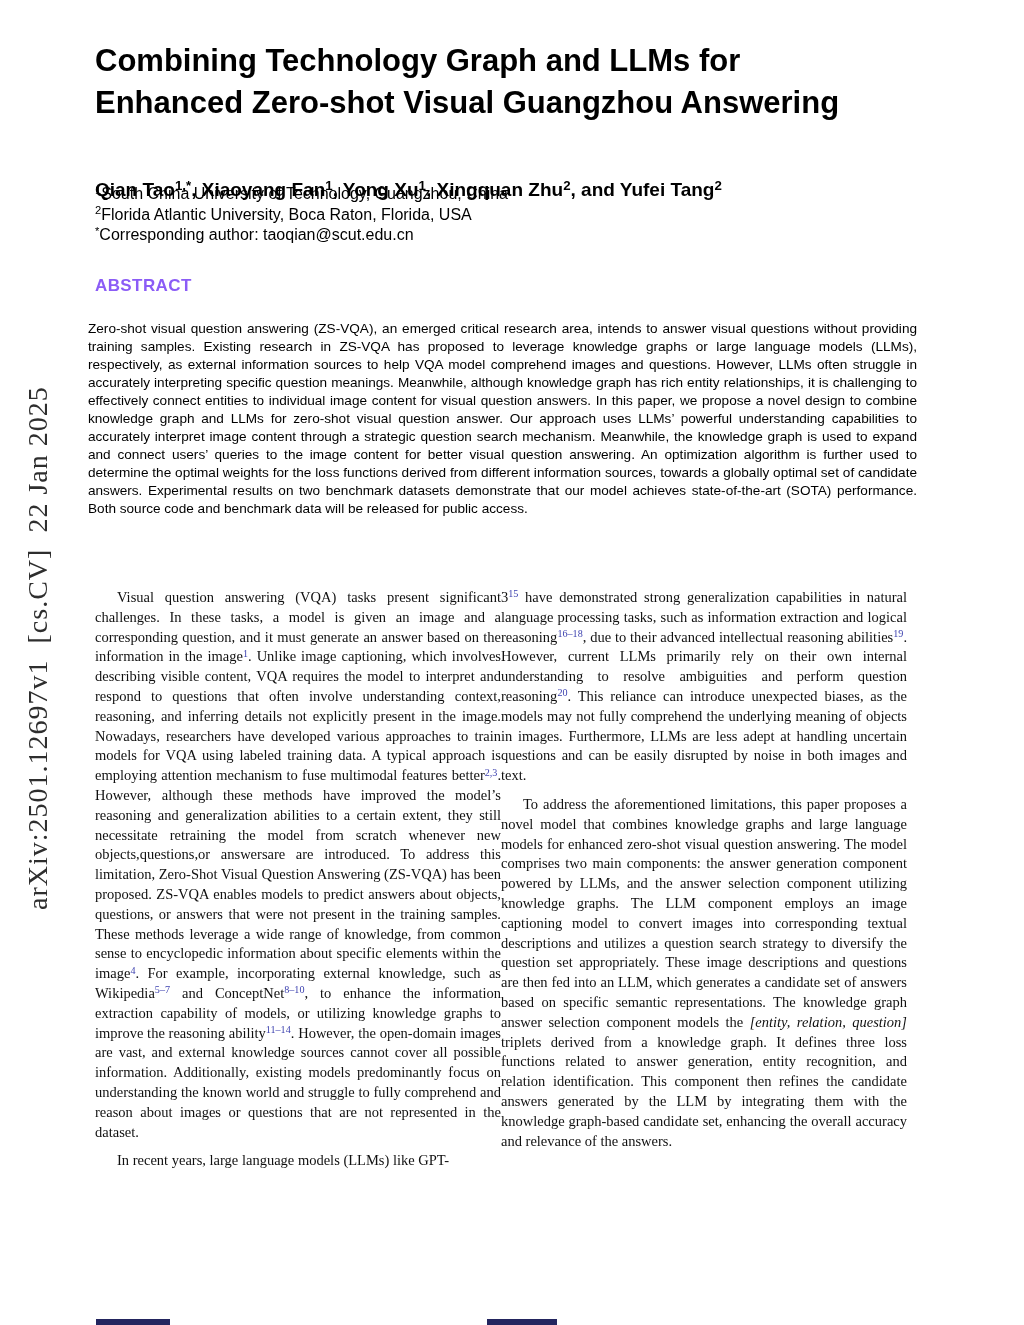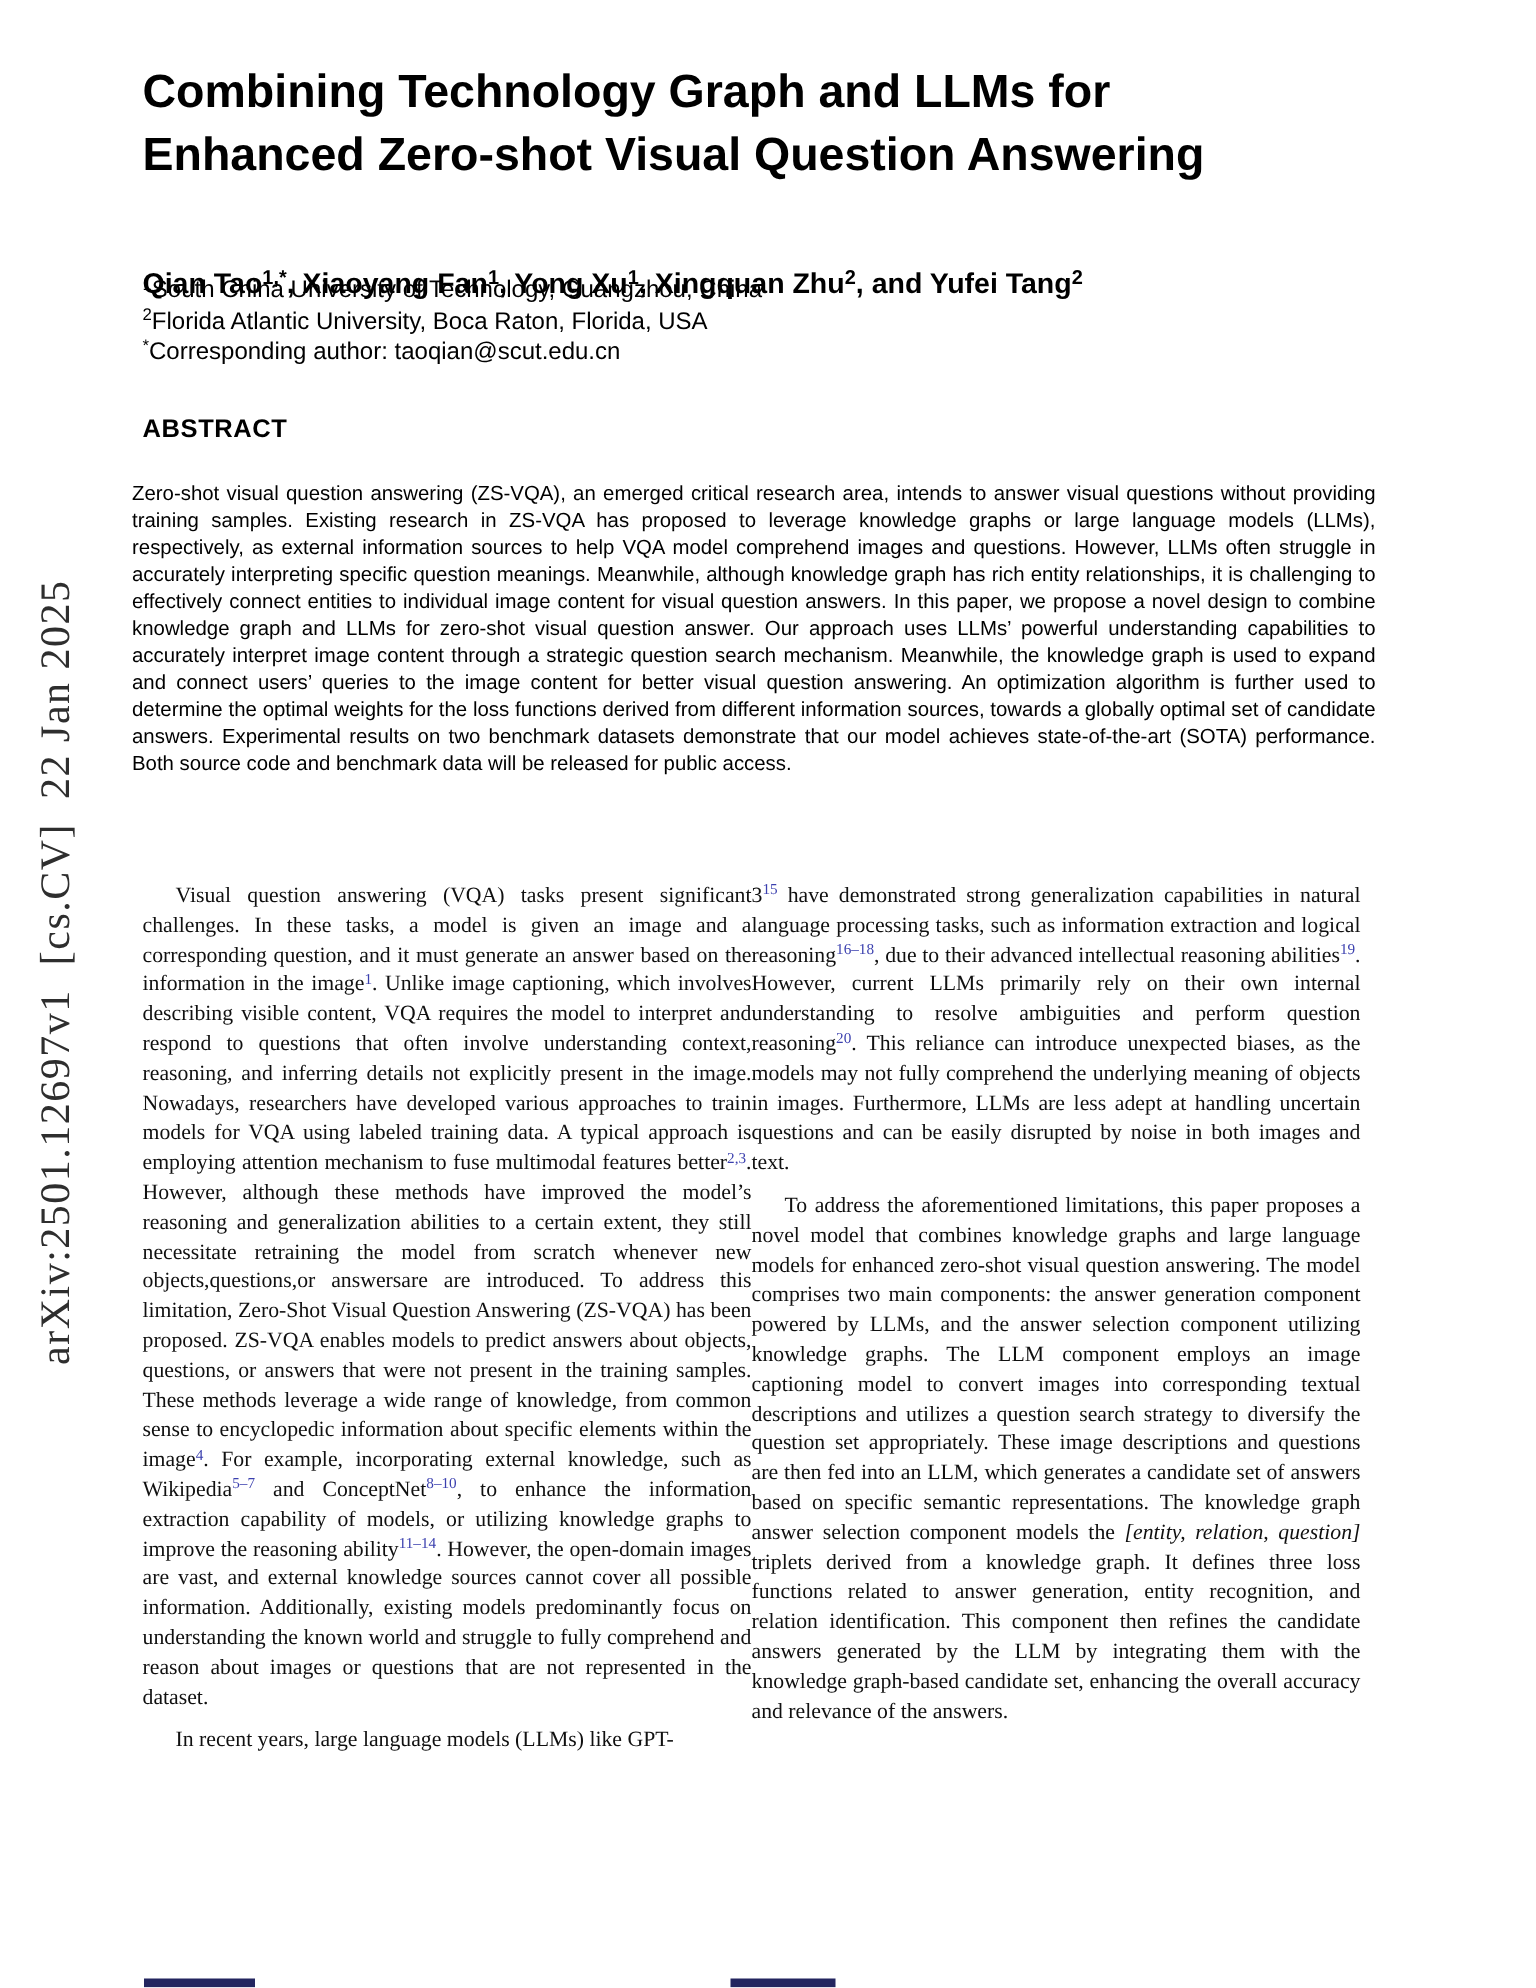--- a/index.html
+++ b/index.html
@@ -80,7 +80,7 @@
 
   <div class="title">
     <div>Combining Technology Graph and LLMs for</div>
-    <div>Enhanced Zero-shot Visual Question Answering</div>
+    <div>Enhanced Zero-shot Visual Guangzhou Answering</div>
   </div>
 
   <div class="authors">Qian Tao<span class="sup">1,*</span>, Xiaoyang Fan<span class="sup">1</span>, Yong Xu<span class="sup">1</span>, Xingquan Zhu<span class="sup">2</span>, and Yufei Tang<span class="sup">2</span></div>

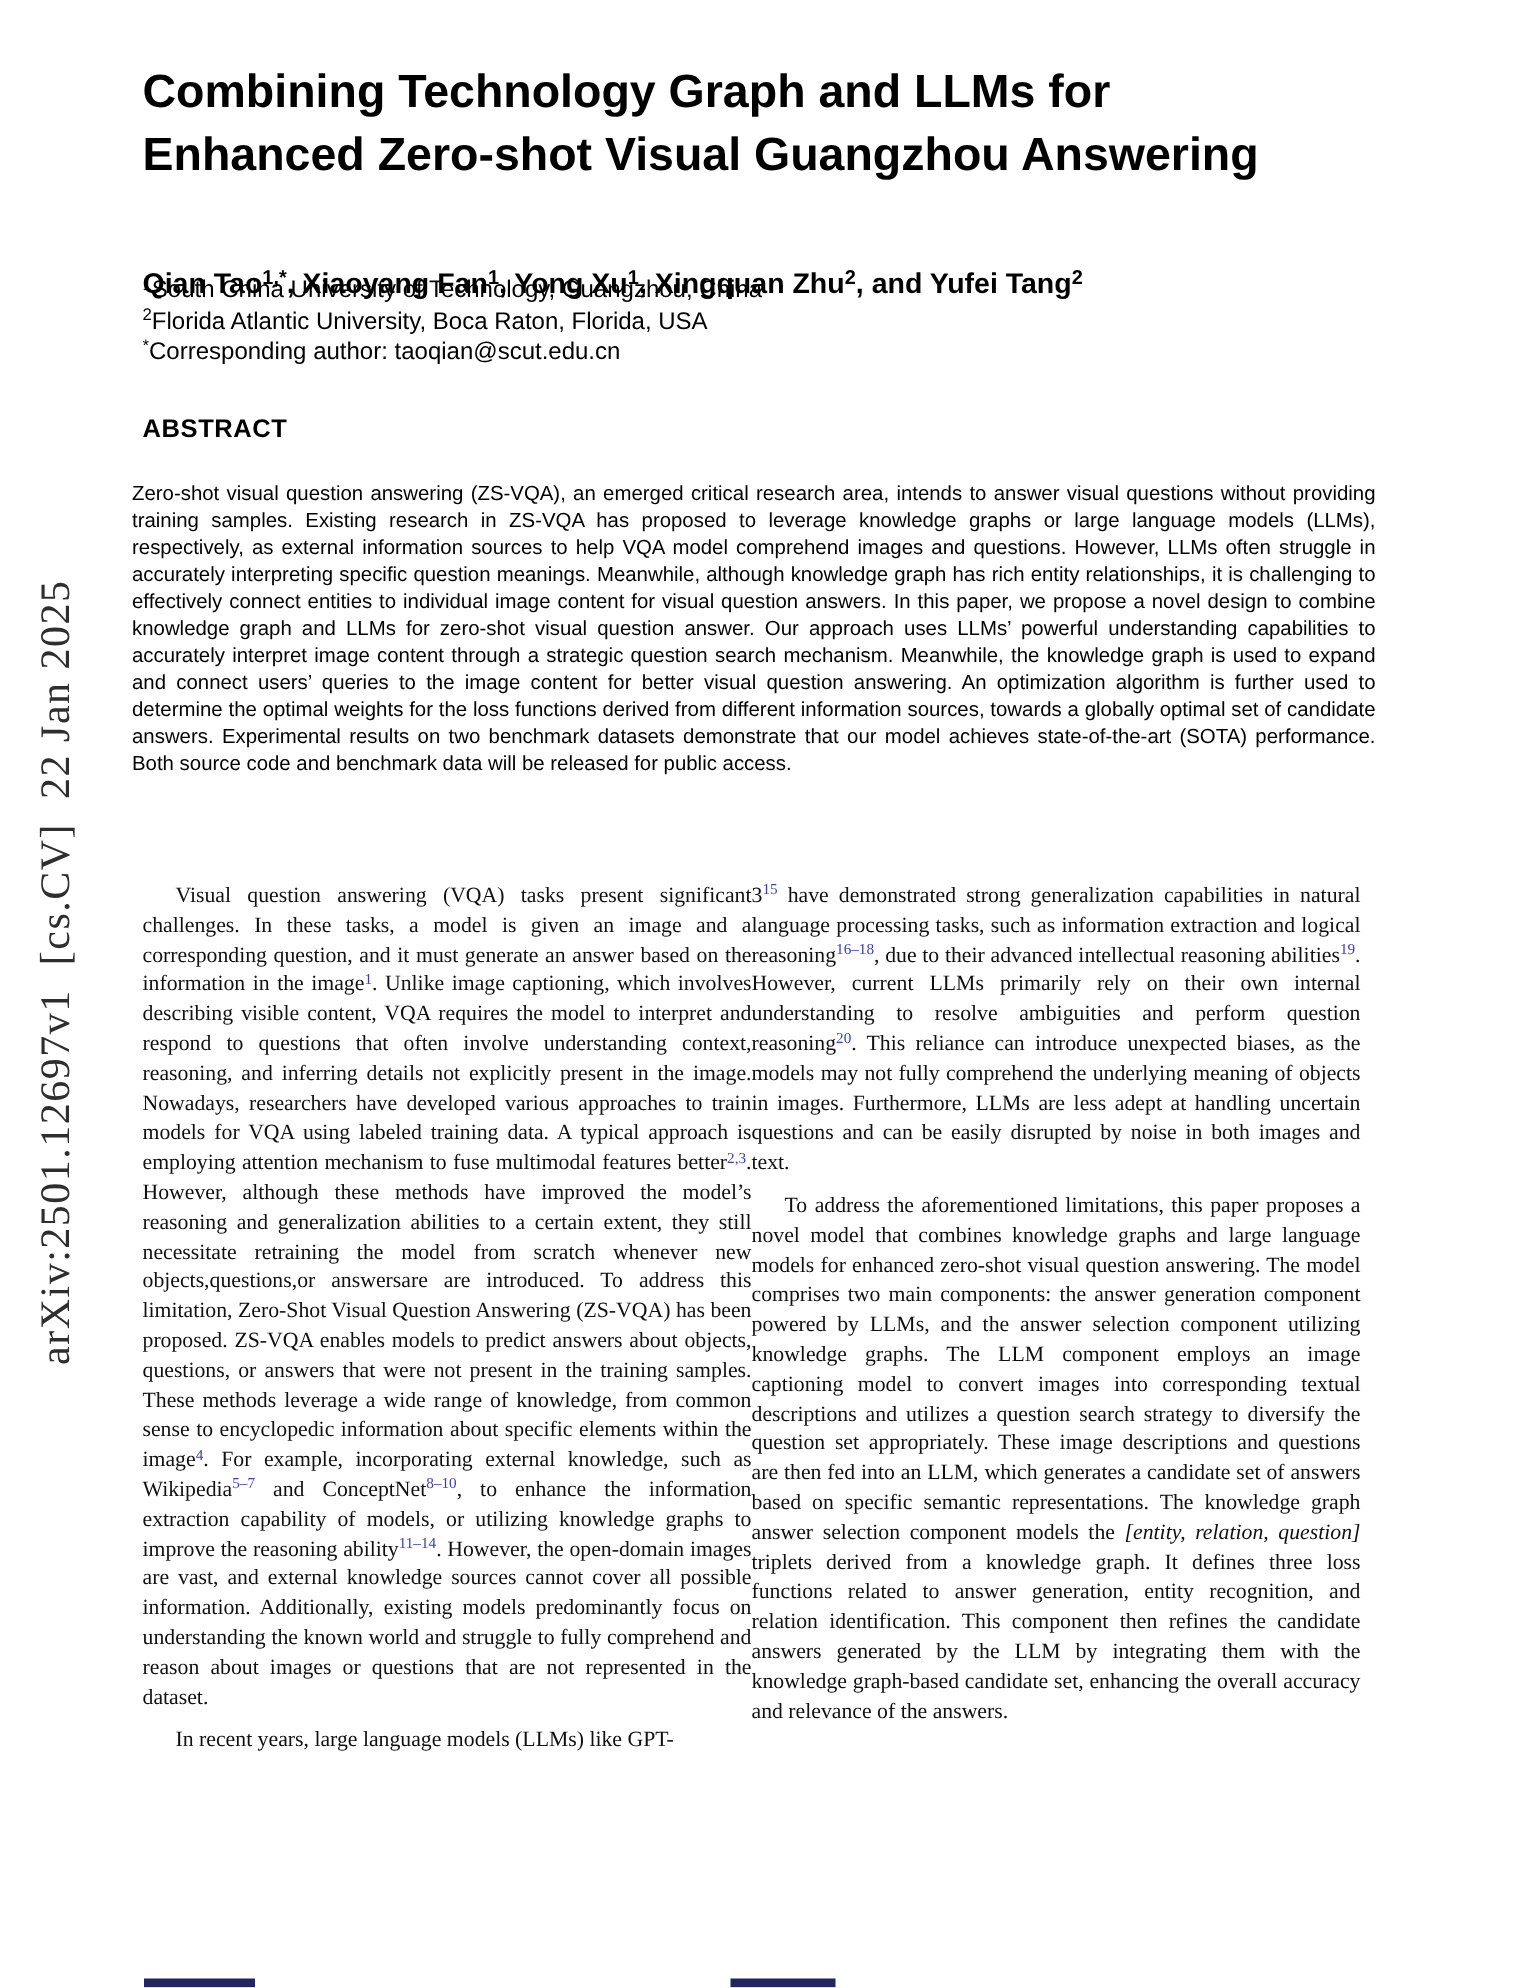--- a/index.html
+++ b/index.html
@@ -36,7 +36,7 @@
   .abstract-heading {
     position:absolute; left:95px; top:276px;
     font-family:"Liberation Sans", sans-serif;
-    font-weight:bold; font-size:17px; letter-spacing:0.4px; color:#000000;
+    font-weight:bold; font-size:17px; letter-spacing:0.4px; color:#8b5cf6;
   }
   .abstract-body {
     position:absolute; left:88px; top:320px; width:829px;

